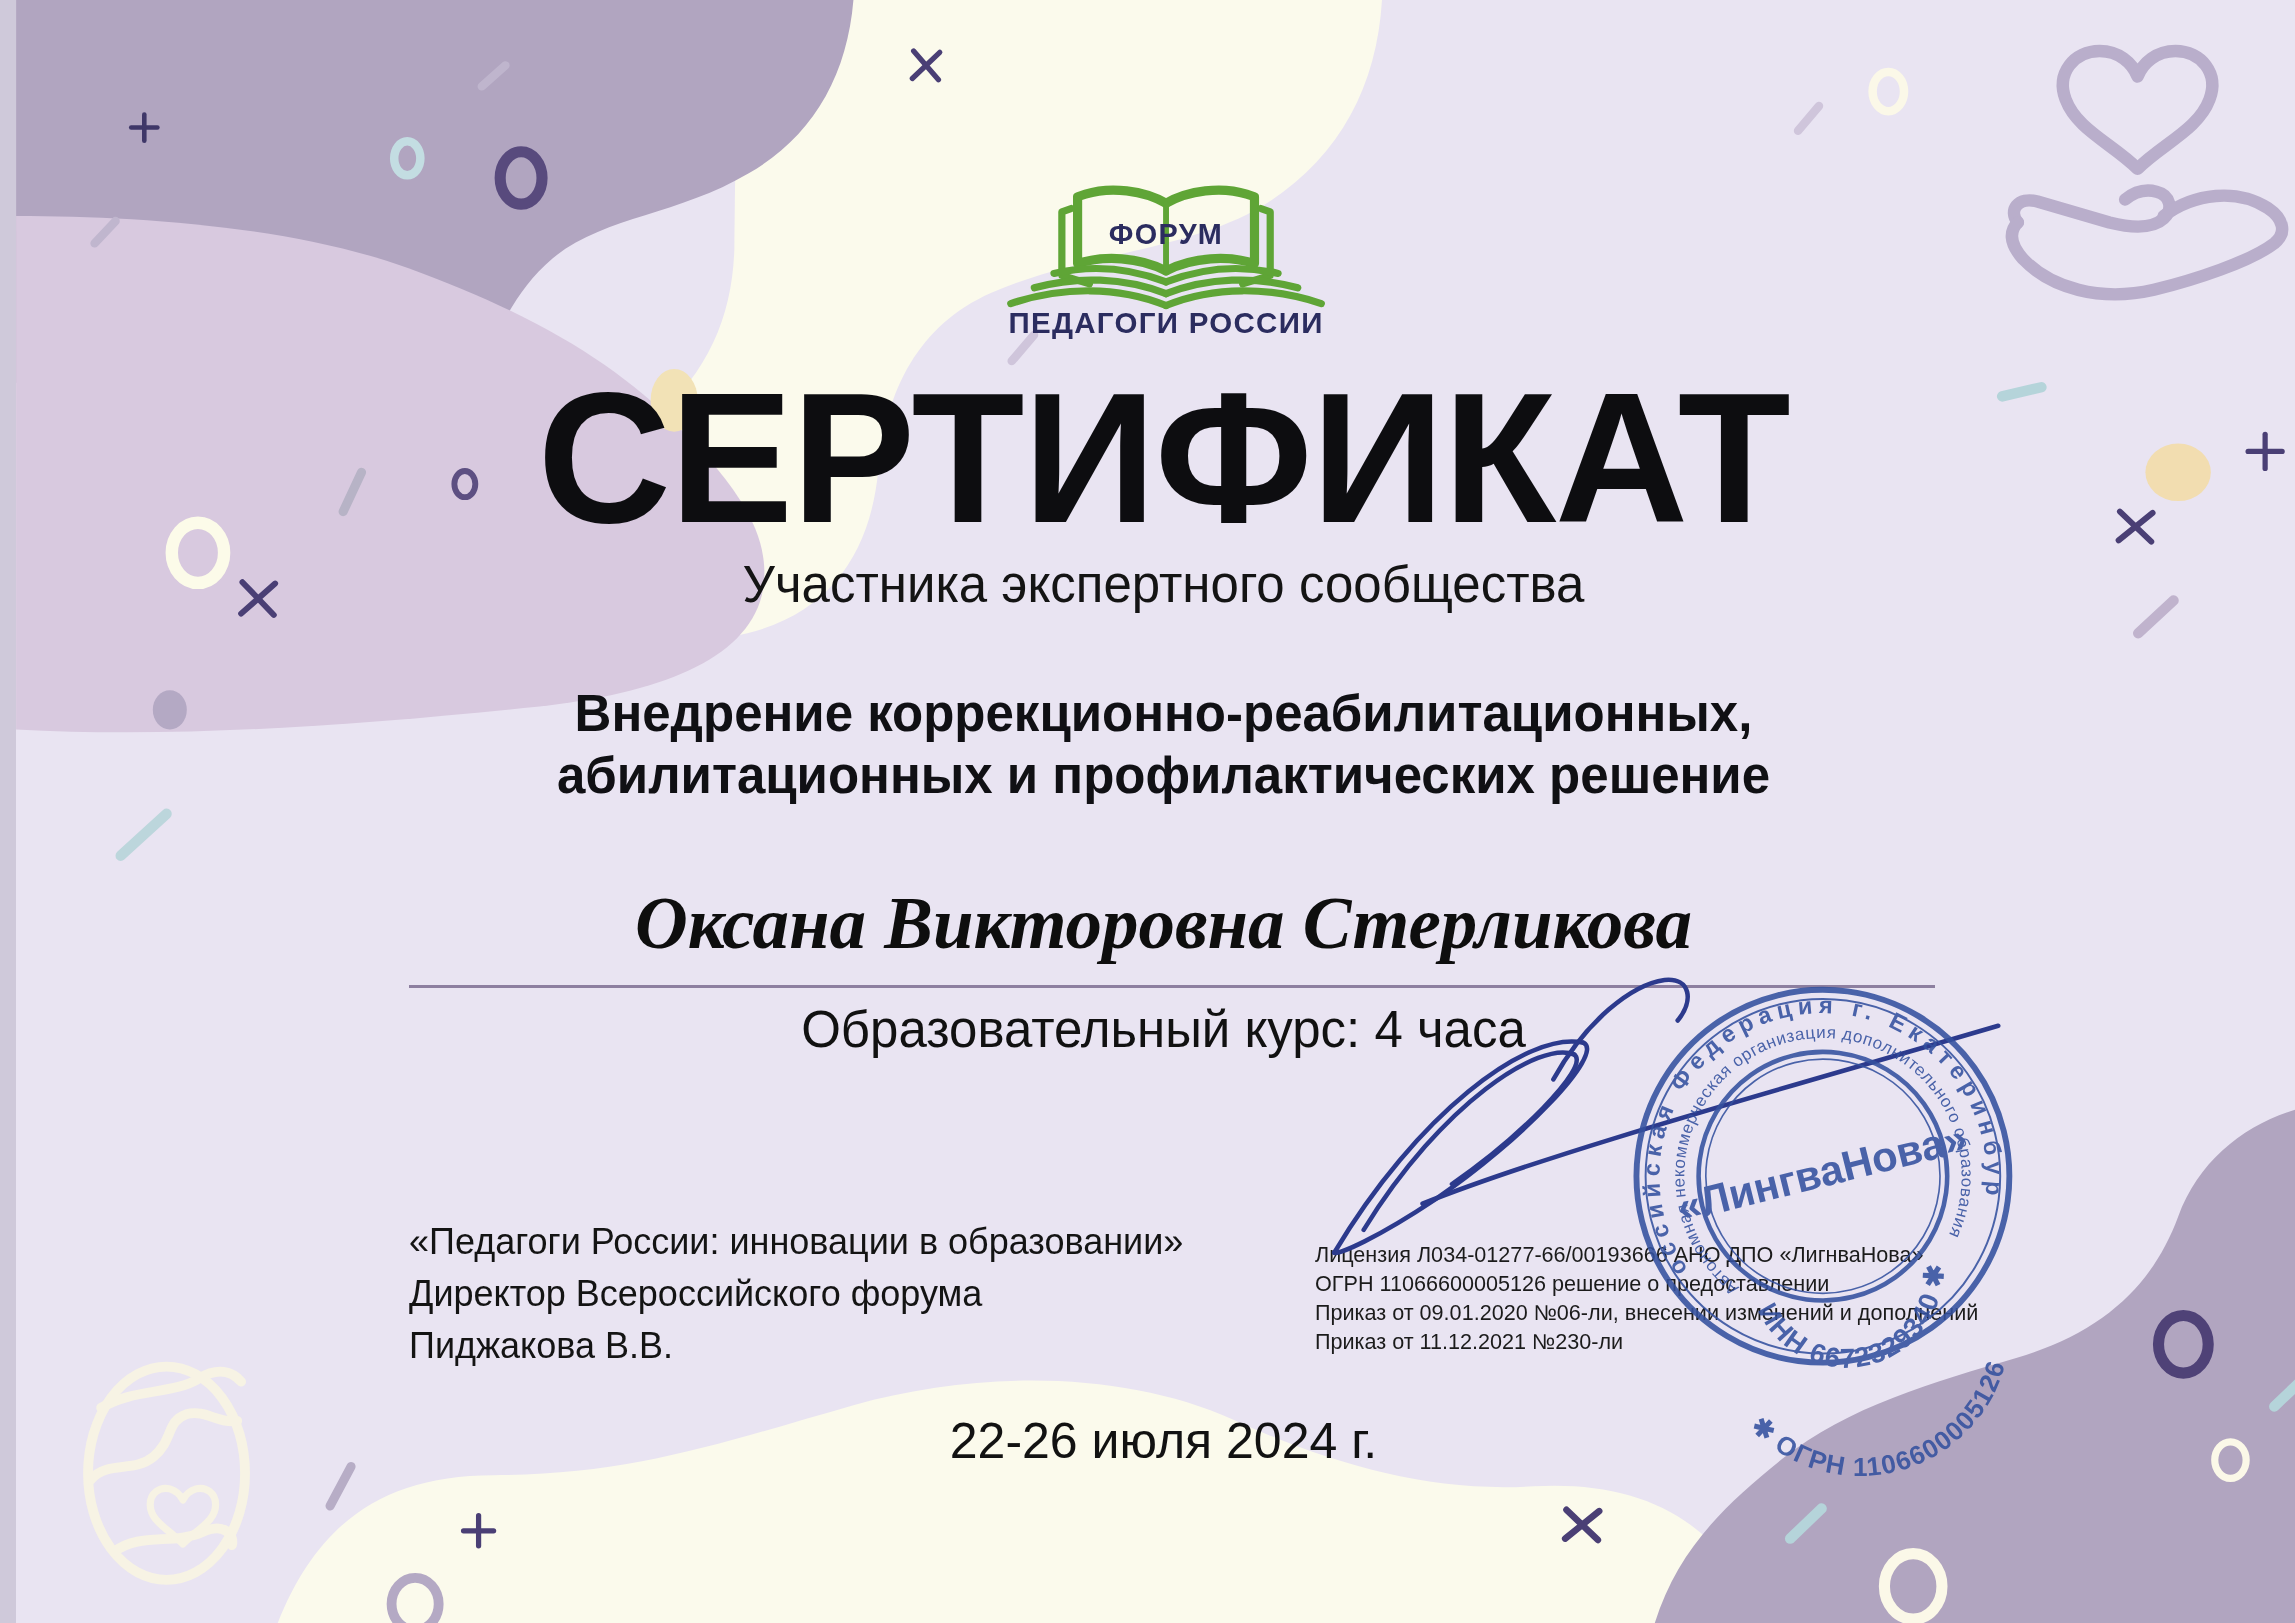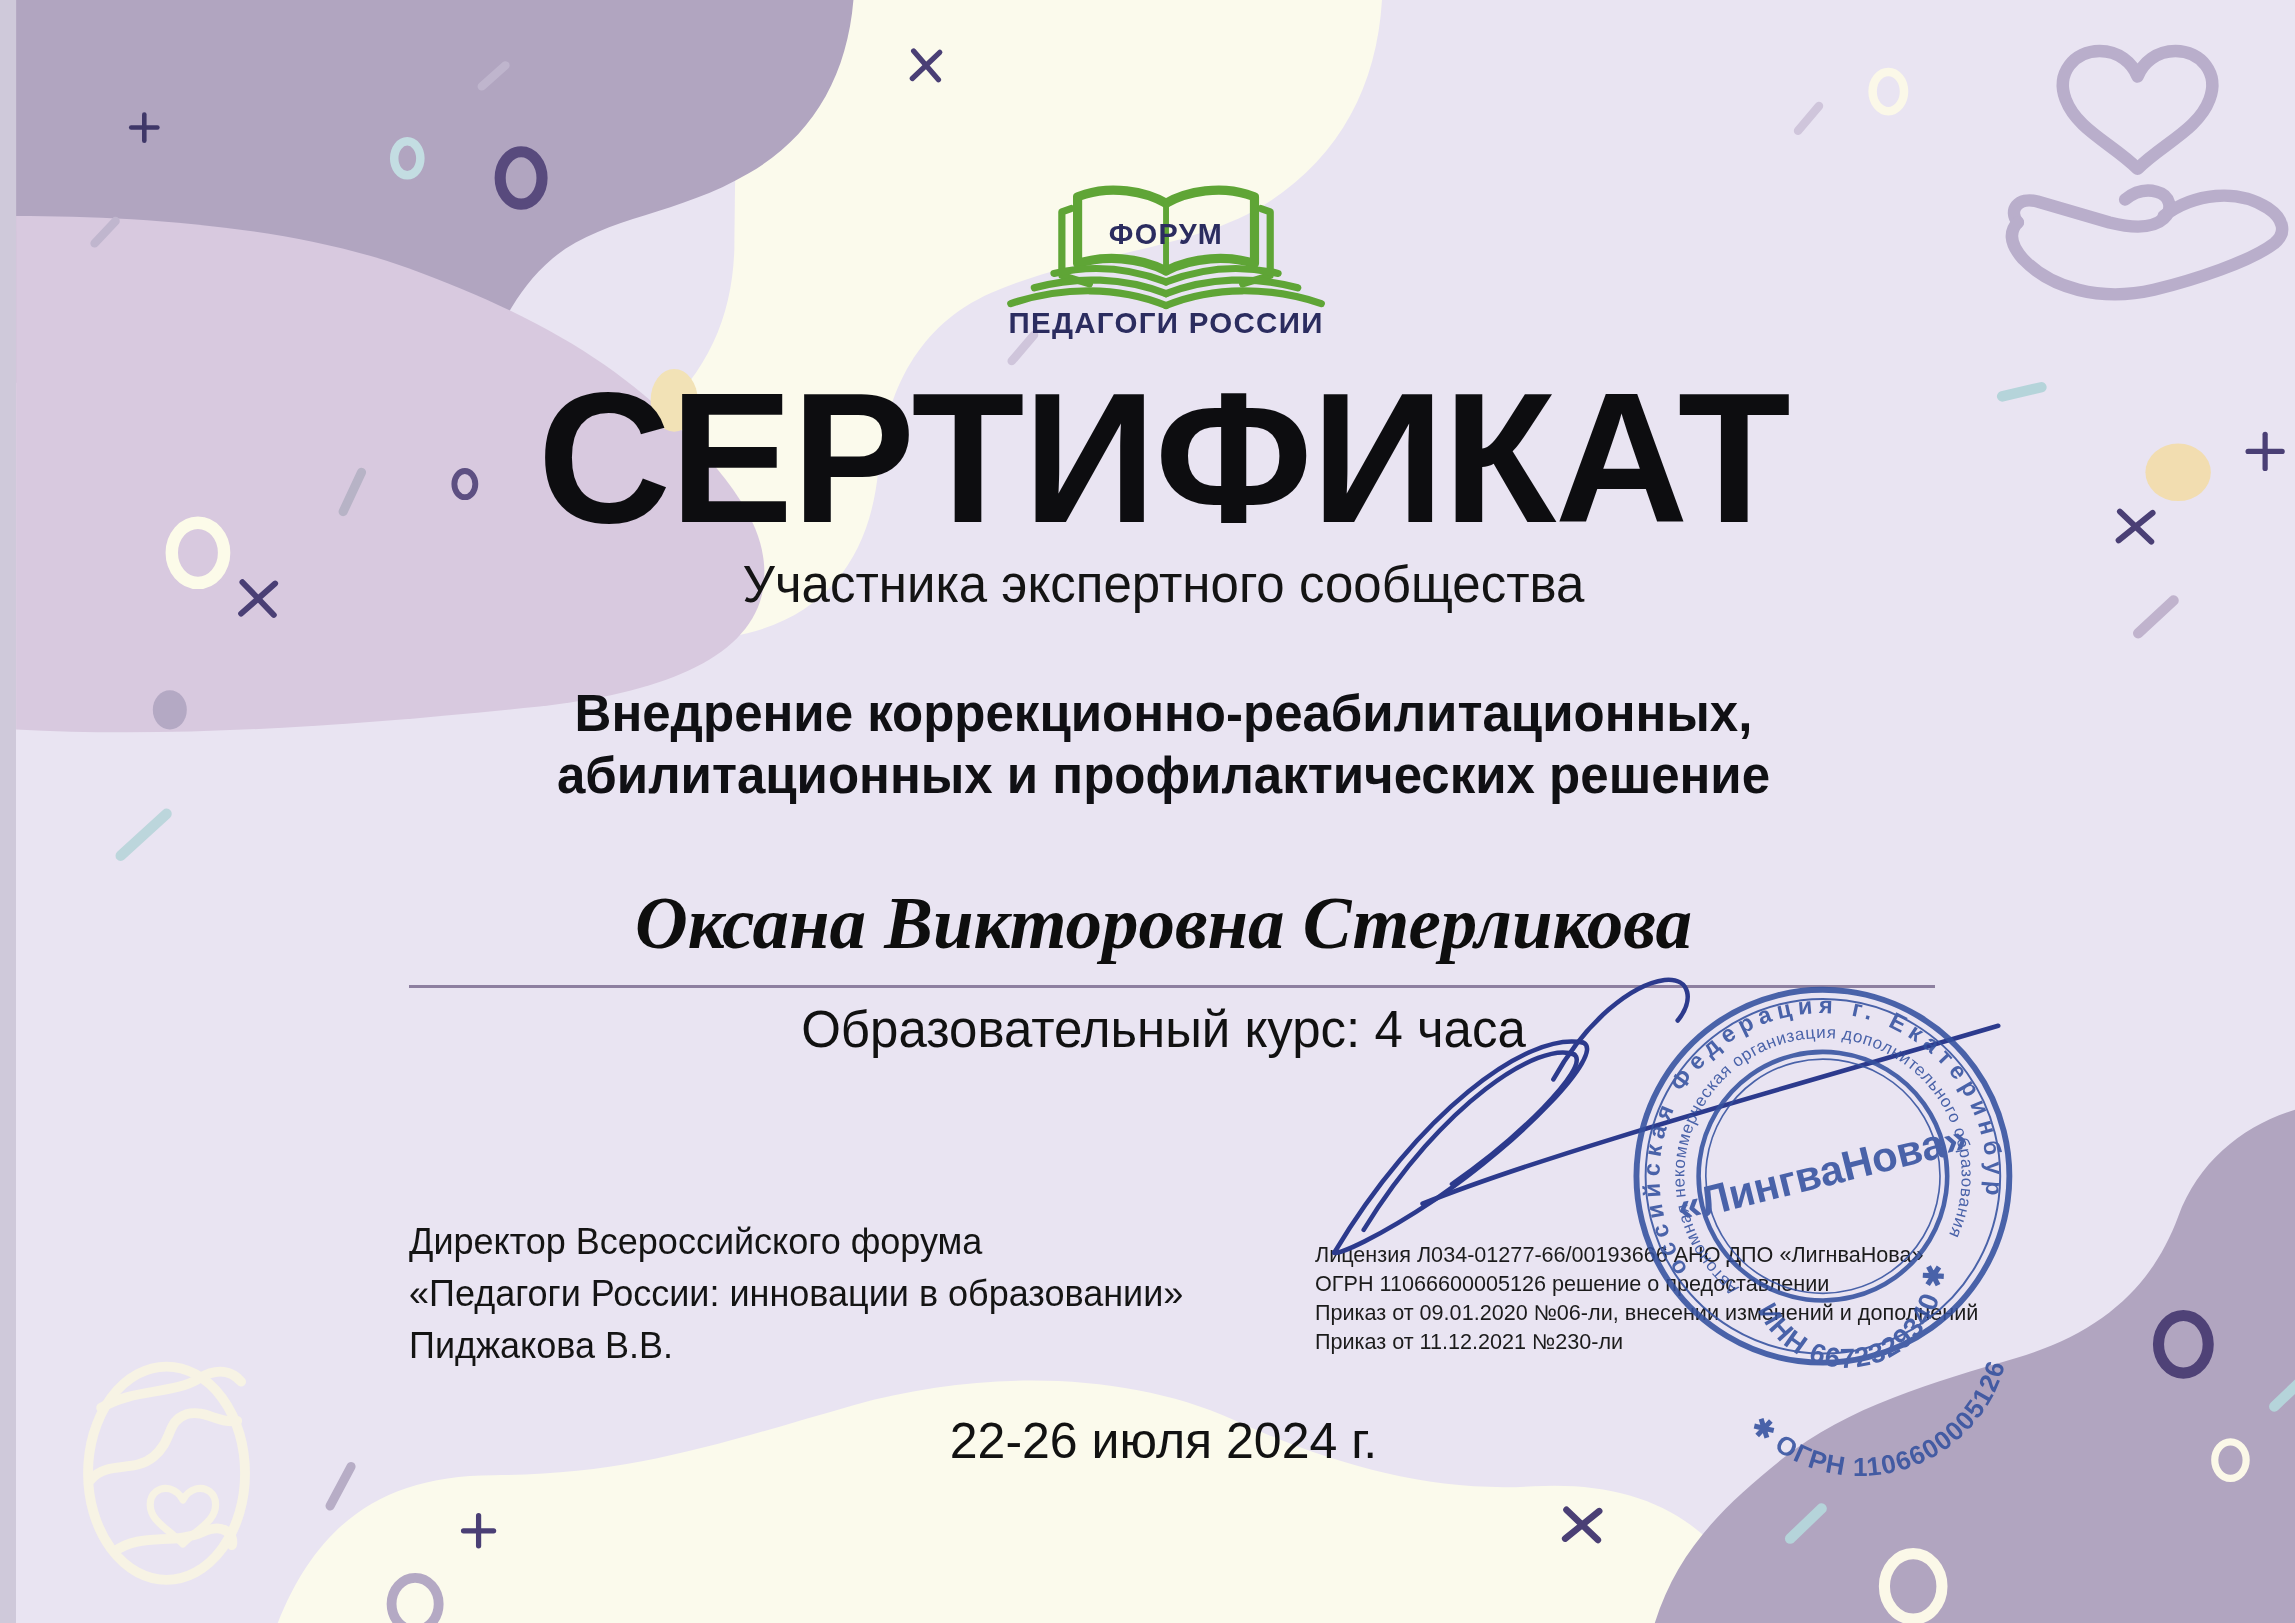--- a/index.html
+++ b/index.html
@@ -221,8 +221,8 @@
     <div class="centered hours">Образовательный курс: 4 часа</div>
 
     <div class="director">
+      <div>«Педагоги России: инновации в образовании»</div>
       <div>Директор Всероссийского форума</div>
-      <div>«Педагоги России: инновации в образовании»</div>
       <div>Пиджакова В.В.</div>
     </div>
 

